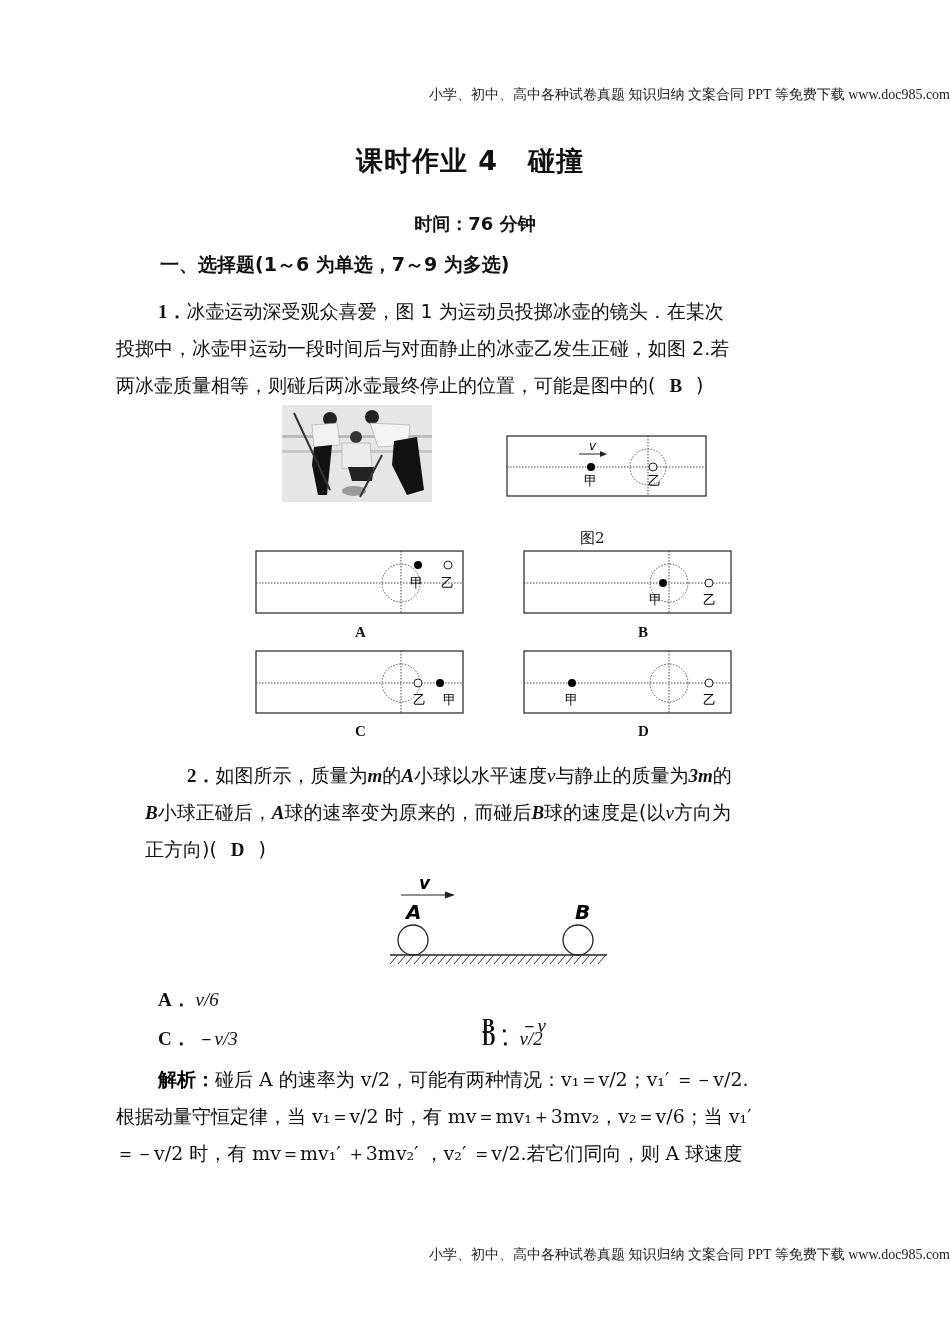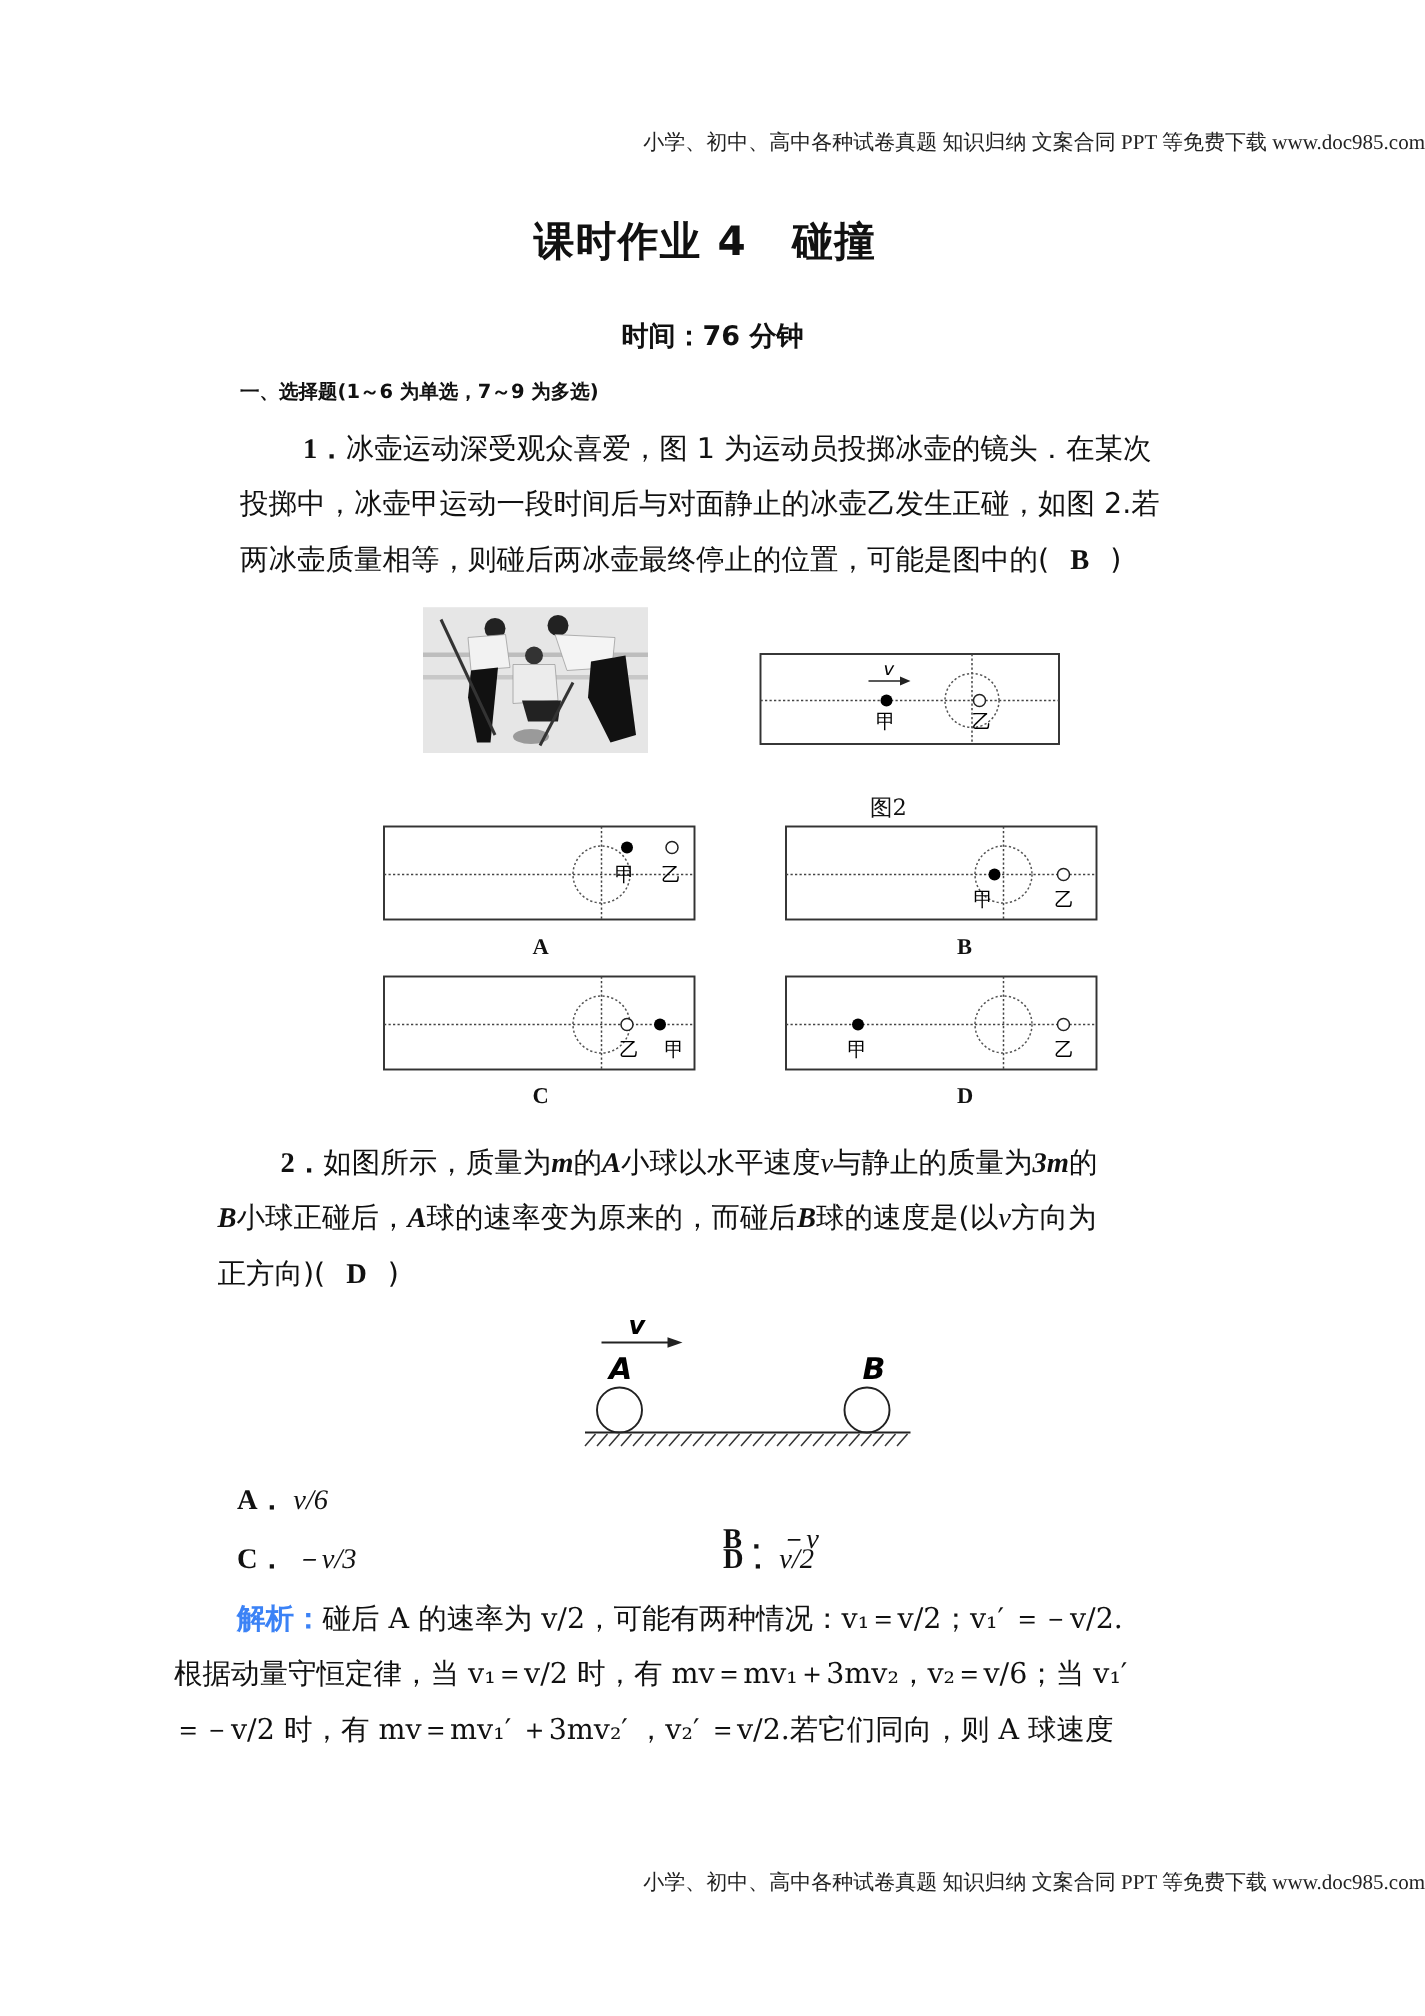--- a/index.html
+++ b/index.html
@@ -13,7 +13,7 @@
   .title .gap { display: inline-block; width: 30px; }
   .time { top: 212px; left: 0; width: 950px; text-align: center; font-size: 18px; font-weight: bold;
           font-family: "DejaVu Sans", sans-serif; }
-  .section { top: 252px; left: 160px; font-size: 13px; font-weight: bold; font-family: "DejaVu Sans", sans-serif; }
+  .section { top: 252px; left: 160px; font-size: 19px; font-weight: bold; font-family: "DejaVu Sans", sans-serif; }
   .para { left: 116px; width: 722px; font-size: 19px; line-height: 37px; font-family: "DejaVu Sans", sans-serif;
           text-align: justify; }
   .para .num { font-weight: bold; font-family: "Liberation Serif", serif; }

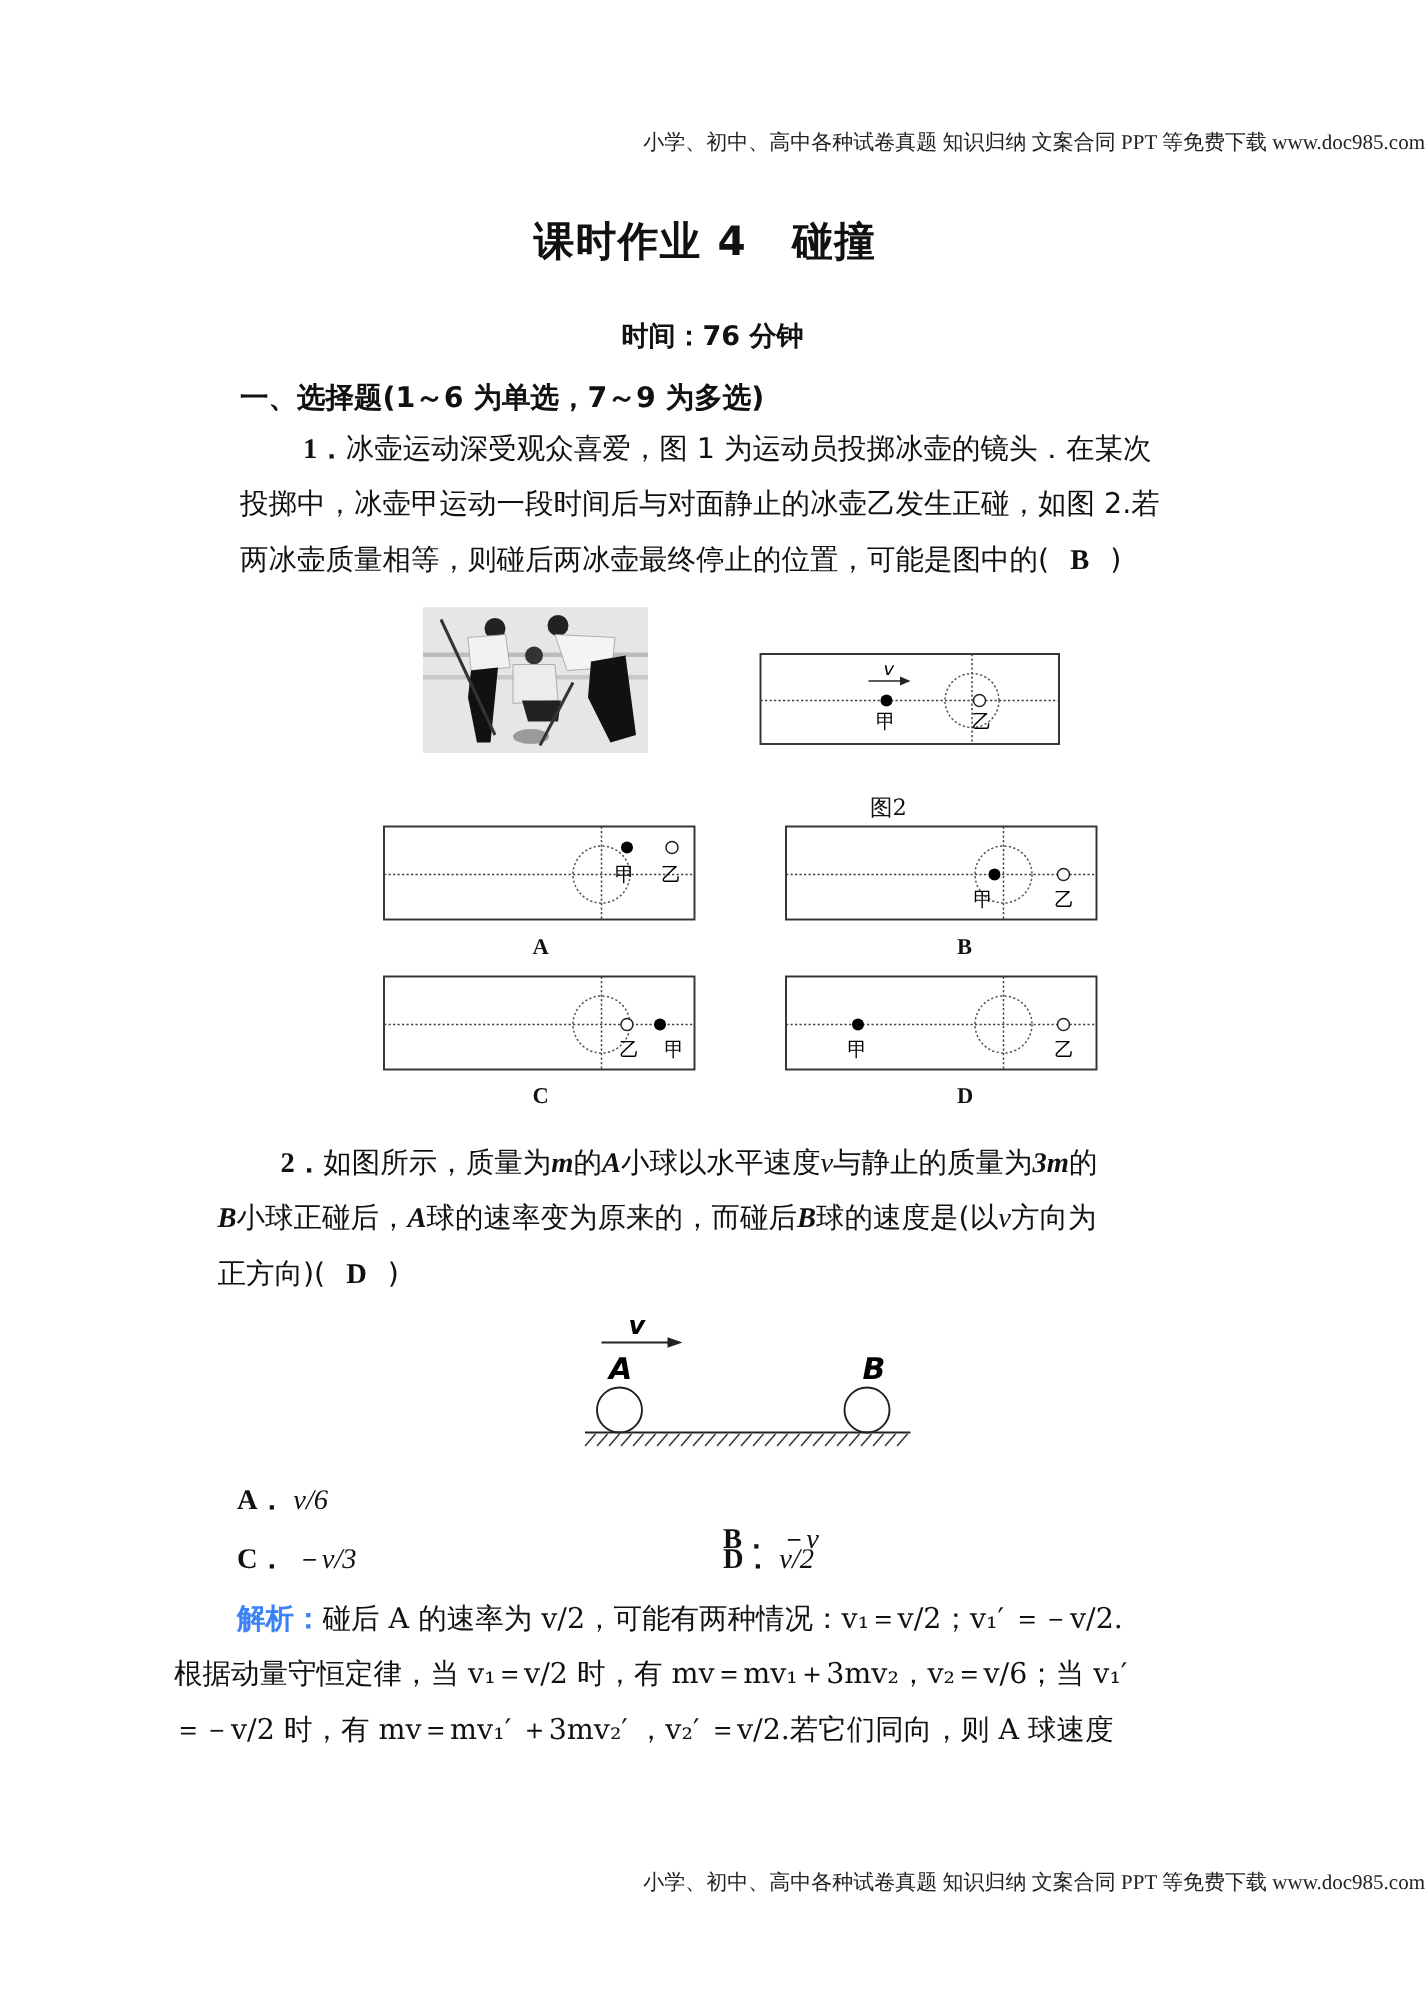--- a/index.html
+++ b/index.html
@@ -41,7 +41,7 @@
 <div class="abs time">时间：76 分钟</div>
 <div class="abs section">一、选择题(1～6 为单选，7～9 为多选)</div>
 
-<div class="abs para" style="top:281px;margin-left:44px;">
+<div class="abs para" style="top:293px;">
   <div><span class="indent"></span><span class="num">1．</span><span>冰壶运动深受观众喜爱，图 1 为运动员投掷冰壶的镜头．在某次</span></div>
   <div>投掷中，冰壶甲运动一段时间后与对面静止的冰壶乙发生正碰，如图 2.若</div>
   <div><span>两冰壶质量相等，则碰后两冰壶最终停止的位置，可能是图中的(</span><span class="ans">B</span><span>)</span></div>

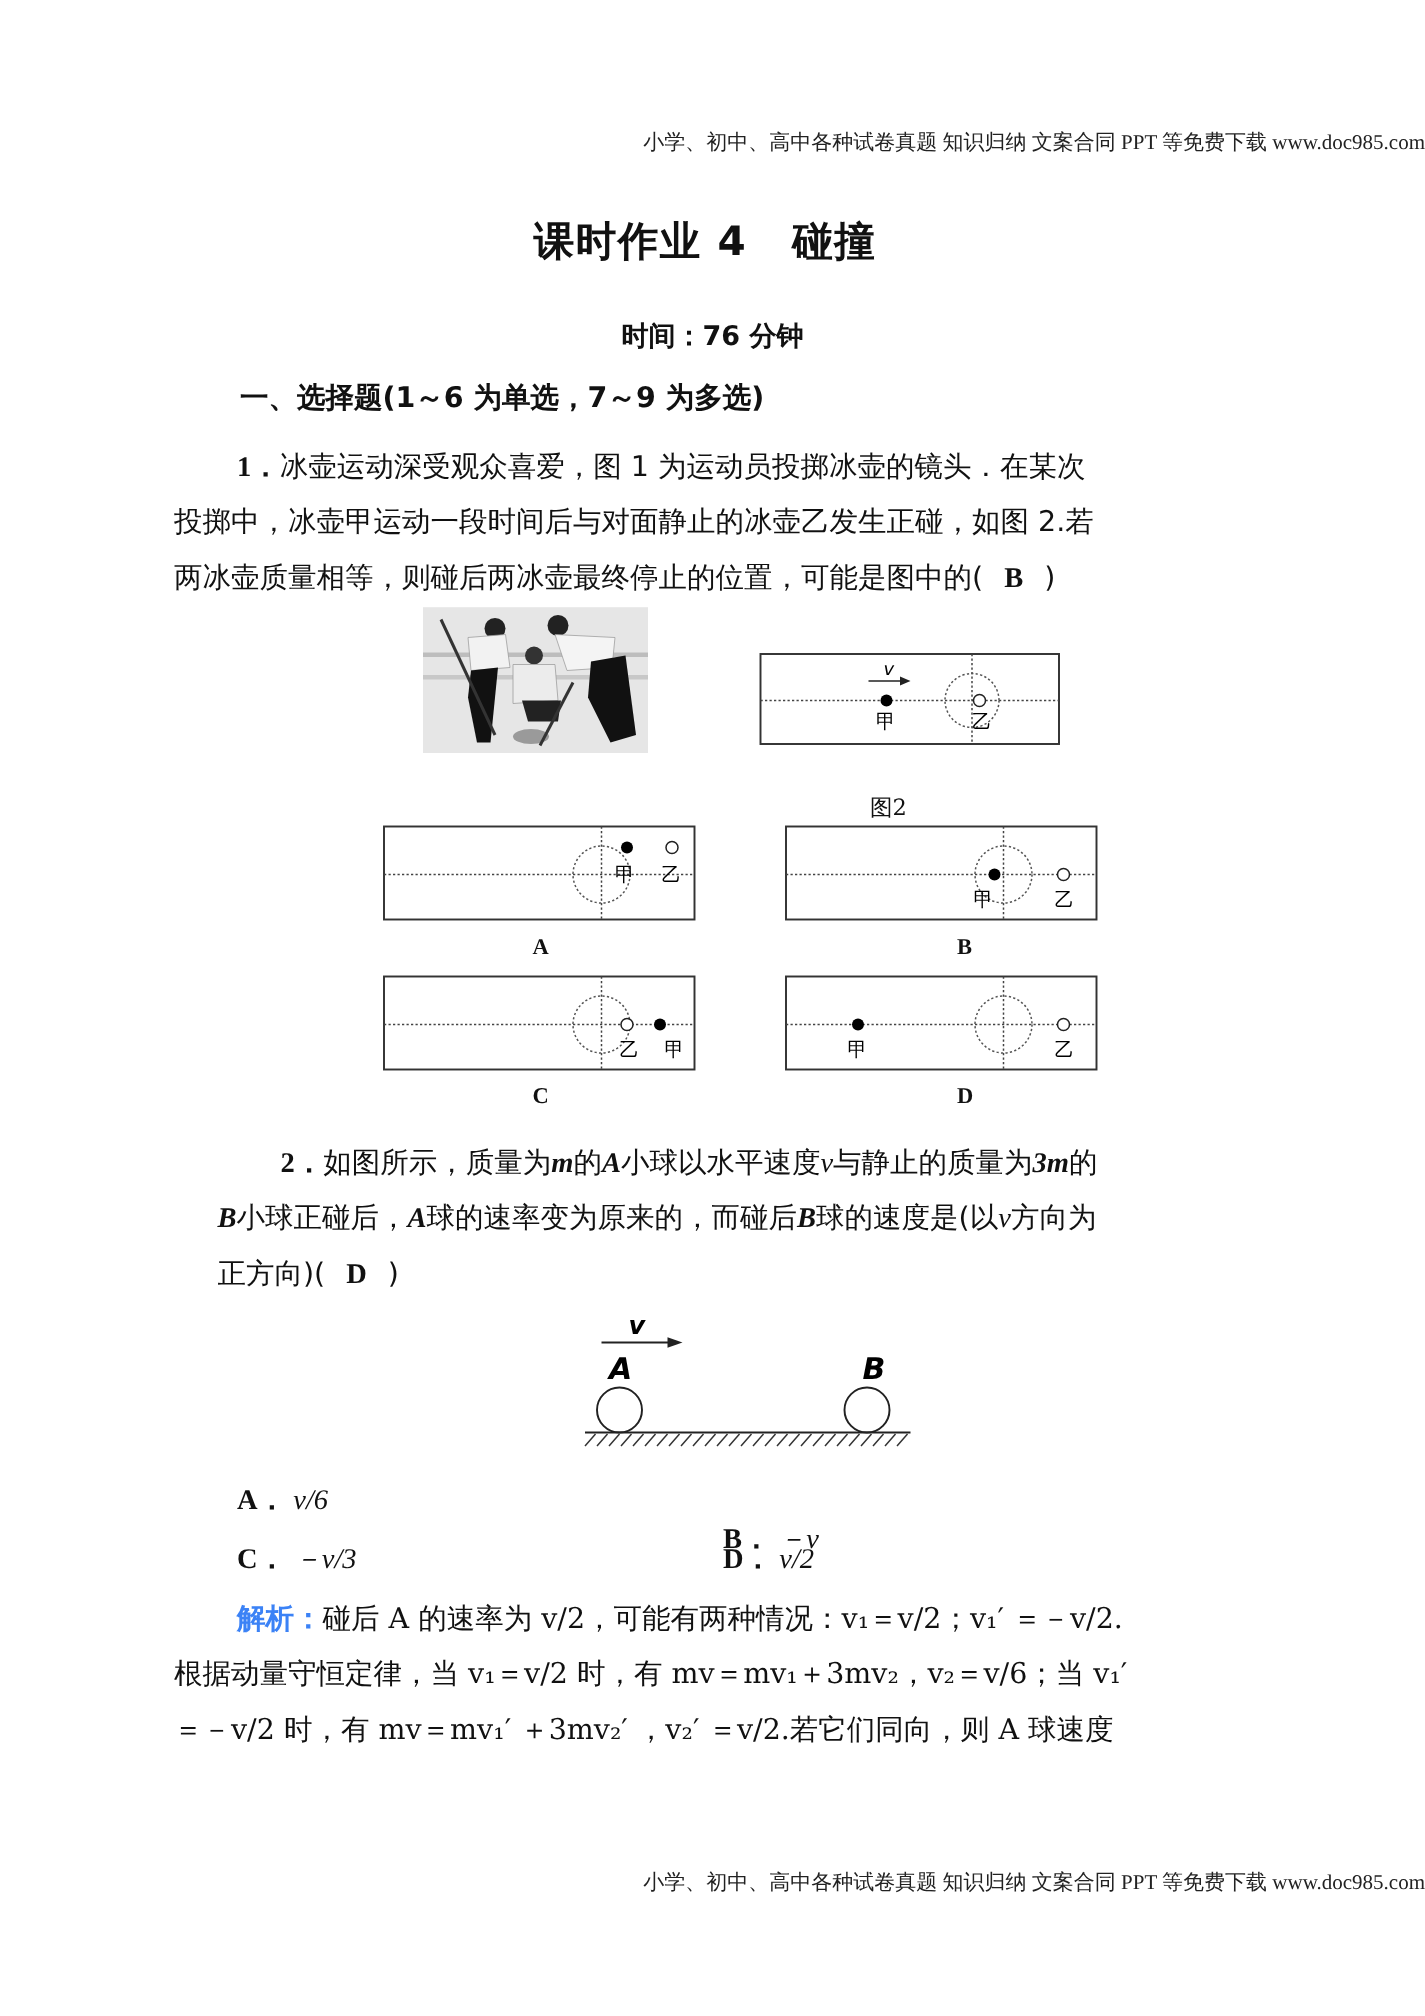--- a/index.html
+++ b/index.html
@@ -186,7 +186,7 @@
 <div class="abs choice" style="top:1026px; left:482px;"><b>D．</b> <i class="v">v/2</i></div>
 
 <div class="abs para" style="top:1061px; font-family:'DejaVu Serif',serif;">
-  <div><span class="indent"></span><span class="analysis-label" style="color: #3b82f6;">解析：</span><span>碰后 A 的速率为 v/2，可能有两种情况：v₁＝v/2；v₁′ ＝－v/2.</span></div>
+  <div><span class="indent"></span><span class="analysis-label" style="color: #000000;">解析：</span><span>碰后 A 的速率为 v/2，可能有两种情况：v₁＝v/2；v₁′ ＝－v/2.</span></div>
   <div>根据动量守恒定律，当 v₁＝v/2 时，有 mv＝mv₁＋3mv₂，v₂＝v/6；当 v₁′</div>
   <div>＝－v/2 时，有 mv＝mv₁′ ＋3mv₂′ ，v₂′ ＝v/2.若它们同向，则 A 球速度</div>
 </div>

